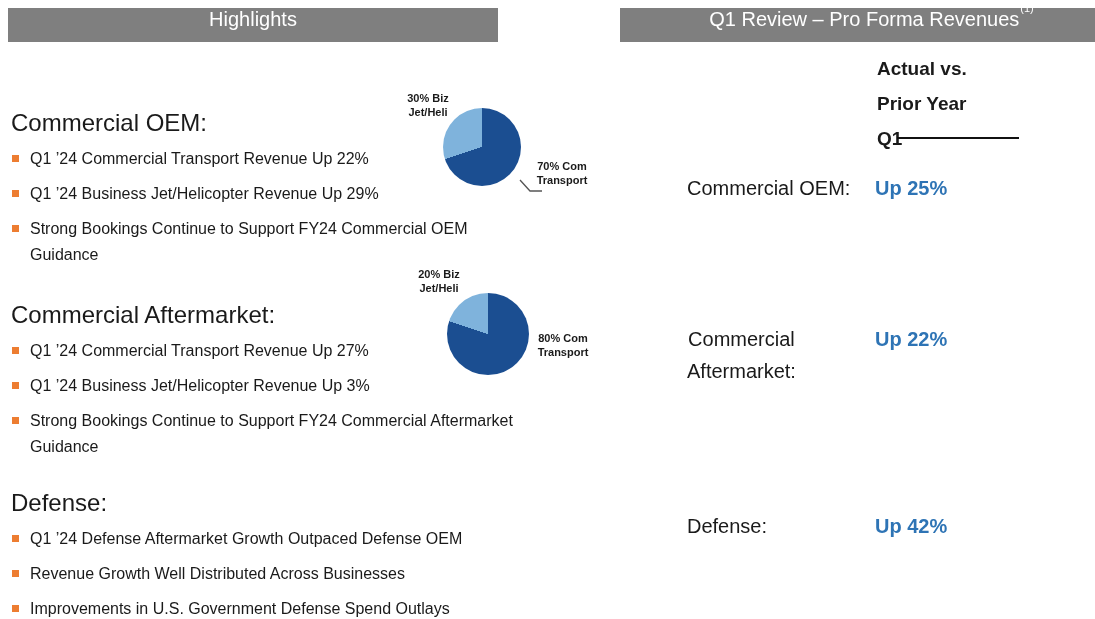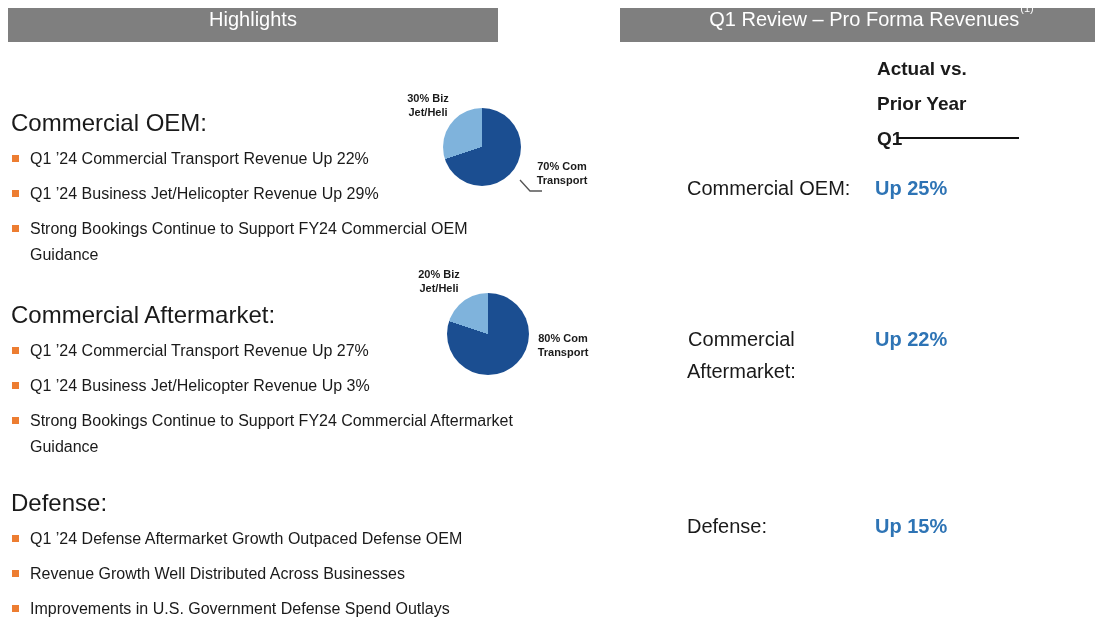--- a/index.html
+++ b/index.html
@@ -149,7 +149,7 @@
   <div class="row-value" id="row-1-value">Up 22%</div>
 
   <div class="row-label" id="row-2-label">Defense:</div>
-  <div class="row-value" id="row-2-value">Up 15%</div>
+  <div class="row-value" id="row-2-value">Up 42%</div>
 
 </div>
 

